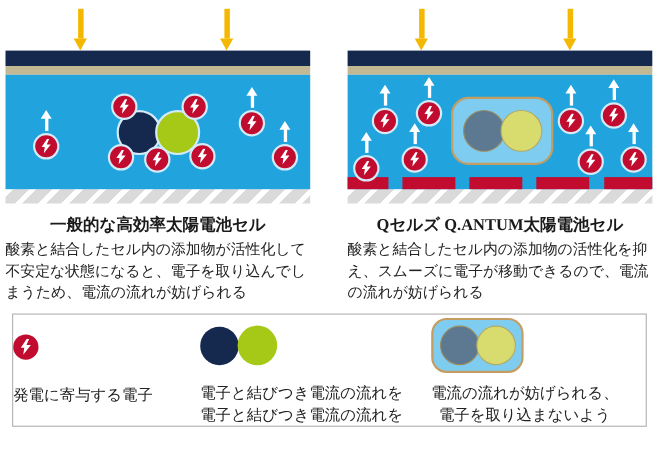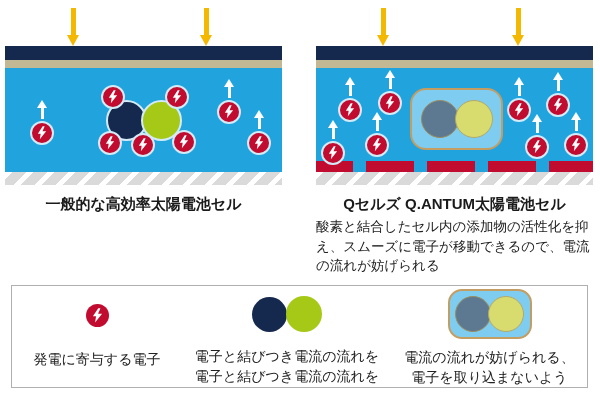--- a/index.html
+++ b/index.html
@@ -10,7 +10,7 @@
   }
   .panel{position:absolute;top:0;width:277px;}
   .panel-left{left:5px;}
-  .panel-right{left:316px;}
+  .panel-right{left:316px;font-family:Liberation Serif, serif;}
   .sun-zone{position:relative;height:46px;}
   .sun-arrow{position:absolute;top:8px;width:12px;height:38px;}
   .sun-arrow::before{content:"";position:absolute;top:0;left:3.5px;width:5px;height:27px;background:var(--sunlight_arrow);}

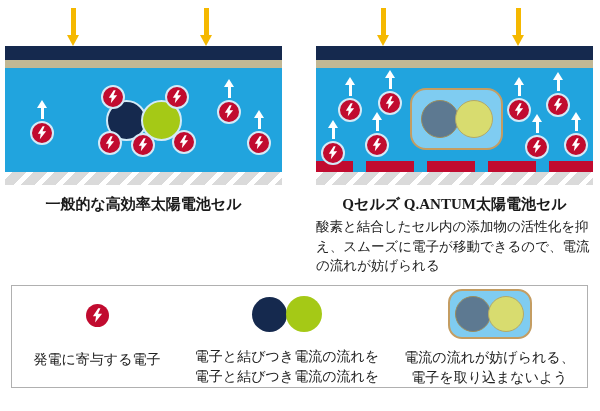--- a/index.html
+++ b/index.html
@@ -121,6 +121,7 @@
       <div class="layer-hatch"></div>
     </div>
     <h3 class="panel-title">一般的な高効率太陽電池セル</h3>
+    <p class="panel-desc">酸素と結合したセル内の添加物が活性化して不安定な状態になると、電子を取り込んでしまうため、電流の流れが妨げられる</p>
   </section>
 
   <section class="panel panel-right">

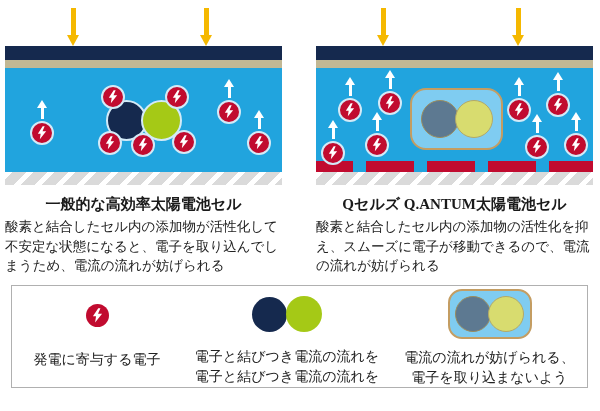--- a/index.html
+++ b/index.html
@@ -43,7 +43,7 @@
   .panel-desc{margin:0;font-size:13.5px;line-height:1.46;color:#222222;text-align:left;}
   .legend{position:absolute;left:11px;top:285px;width:575px;height:101px;
     border:1px solid var(--legend_border);background:#ffffff;display:flex;}
-  .legend-item{display:flex;flex-direction:column;align-items:center;}
+  .legend-item{display:flex;flex-direction:column;align-items:flex-start;}
   .li-1{width:170px;}.li-2{width:210px;font-family:Liberation Mono, monospace;}.li-3{width:195px;}
   .legend-icon-area{height:58px;display:flex;align-items:center;justify-content:center;}
   .legend-electron{width:23px;height:23px;border-radius:50%;background:var(--electron_red);

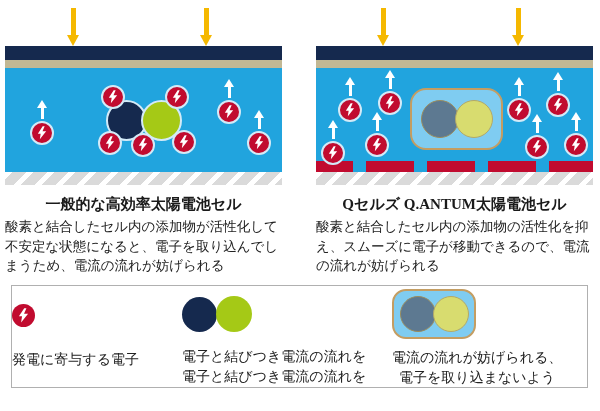--- a/index.html
+++ b/index.html
@@ -44,7 +44,7 @@
   .legend{position:absolute;left:11px;top:285px;width:575px;height:101px;
     border:1px solid var(--legend_border);background:#ffffff;display:flex;}
   .legend-item{display:flex;flex-direction:column;align-items:flex-start;}
-  .li-1{width:170px;}.li-2{width:210px;font-family:Liberation Mono, monospace;}.li-3{width:195px;}
+  .li-1{width:170px;}.li-2{width:210px;}.li-3{width:195px;}
   .legend-icon-area{height:58px;display:flex;align-items:center;justify-content:center;}
   .legend-electron{width:23px;height:23px;border-radius:50%;background:var(--electron_red);
     display:flex;align-items:center;justify-content:center;}

